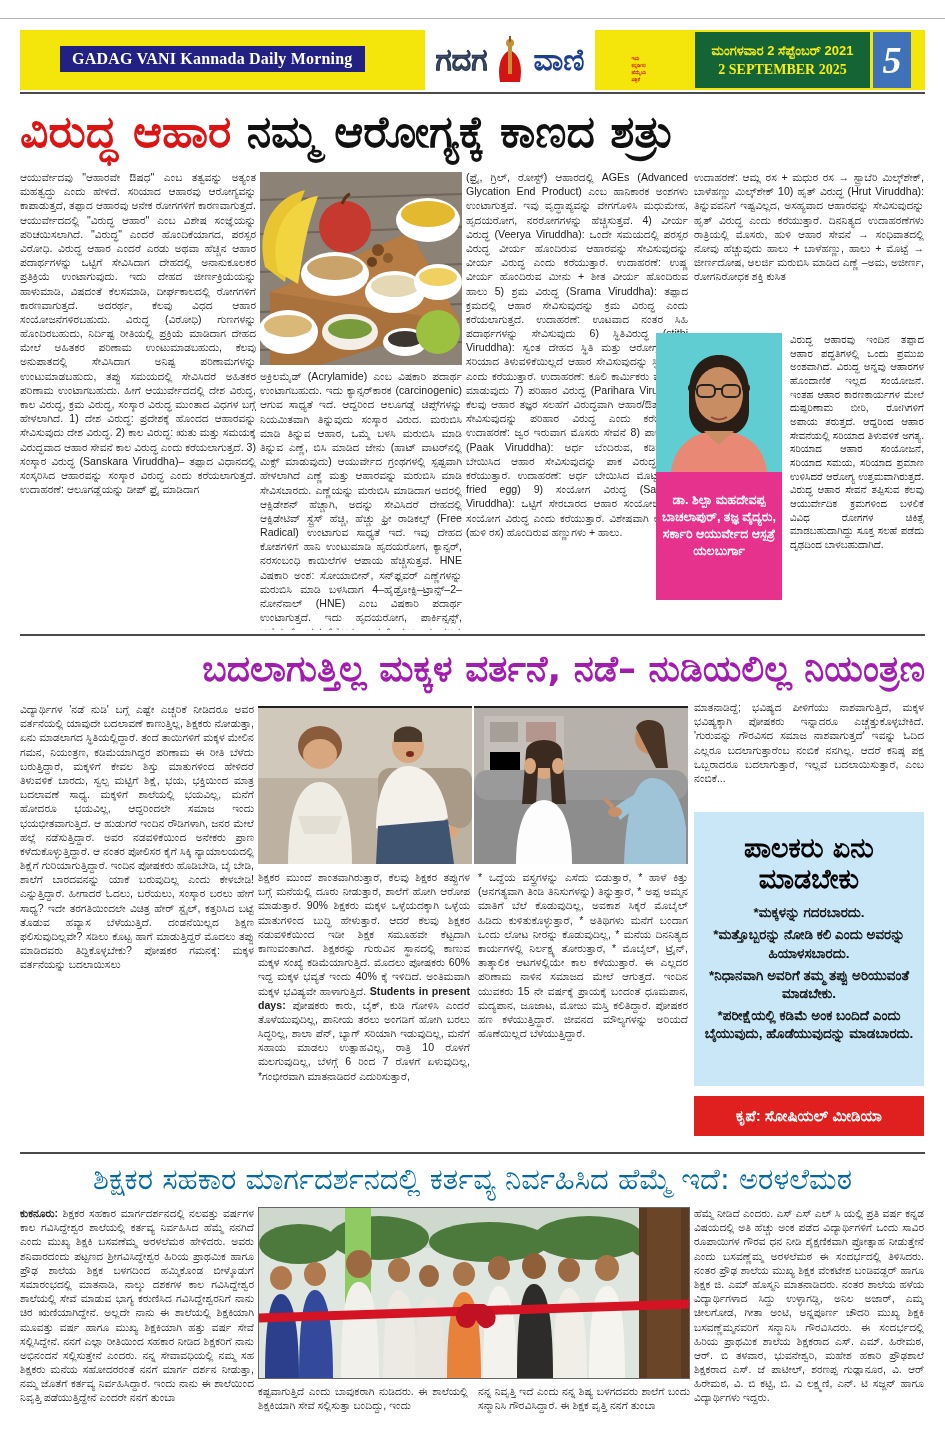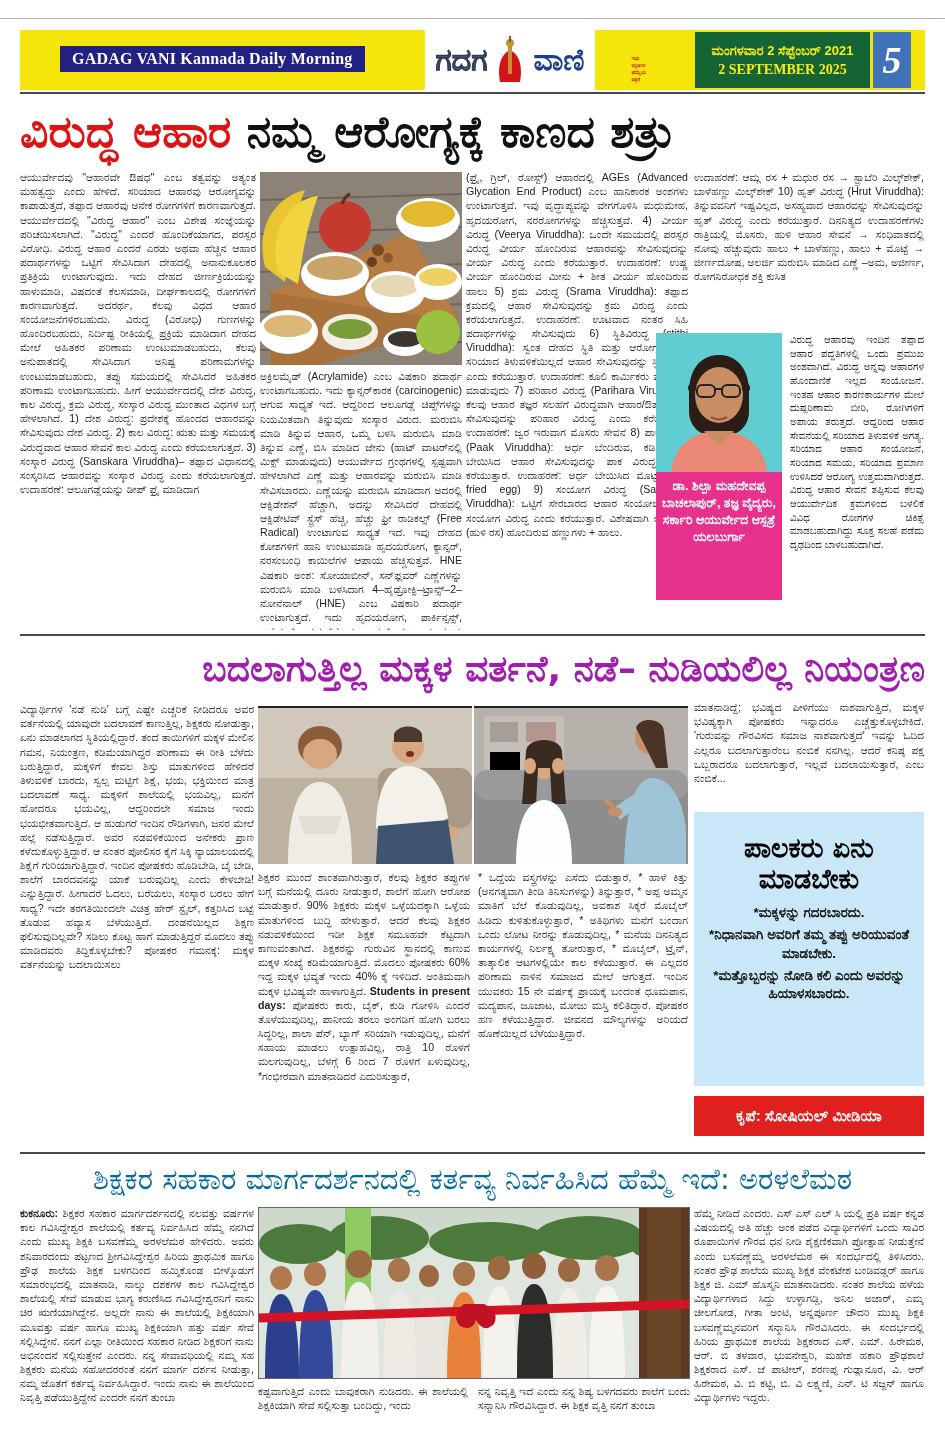--- a/index.html
+++ b/index.html
@@ -45,7 +45,7 @@
   
   .doccap{position:absolute;left:656px;top:472px;width:126px;height:128px;background:#e6318d;
           color:#fff;font-weight:bold;font-size:12.5px;line-height:1.35;text-align:center;
-          padding:6px 4px;box-sizing:border-box;}
+          padding:20px 4px;box-sizing:border-box;}
   
   .bluebox{position:absolute;left:694px;top:812px;width:230px;height:274px;background:#c9e7f6;
            box-sizing:border-box;padding:20px 8px;text-align:center;overflow:hidden;}

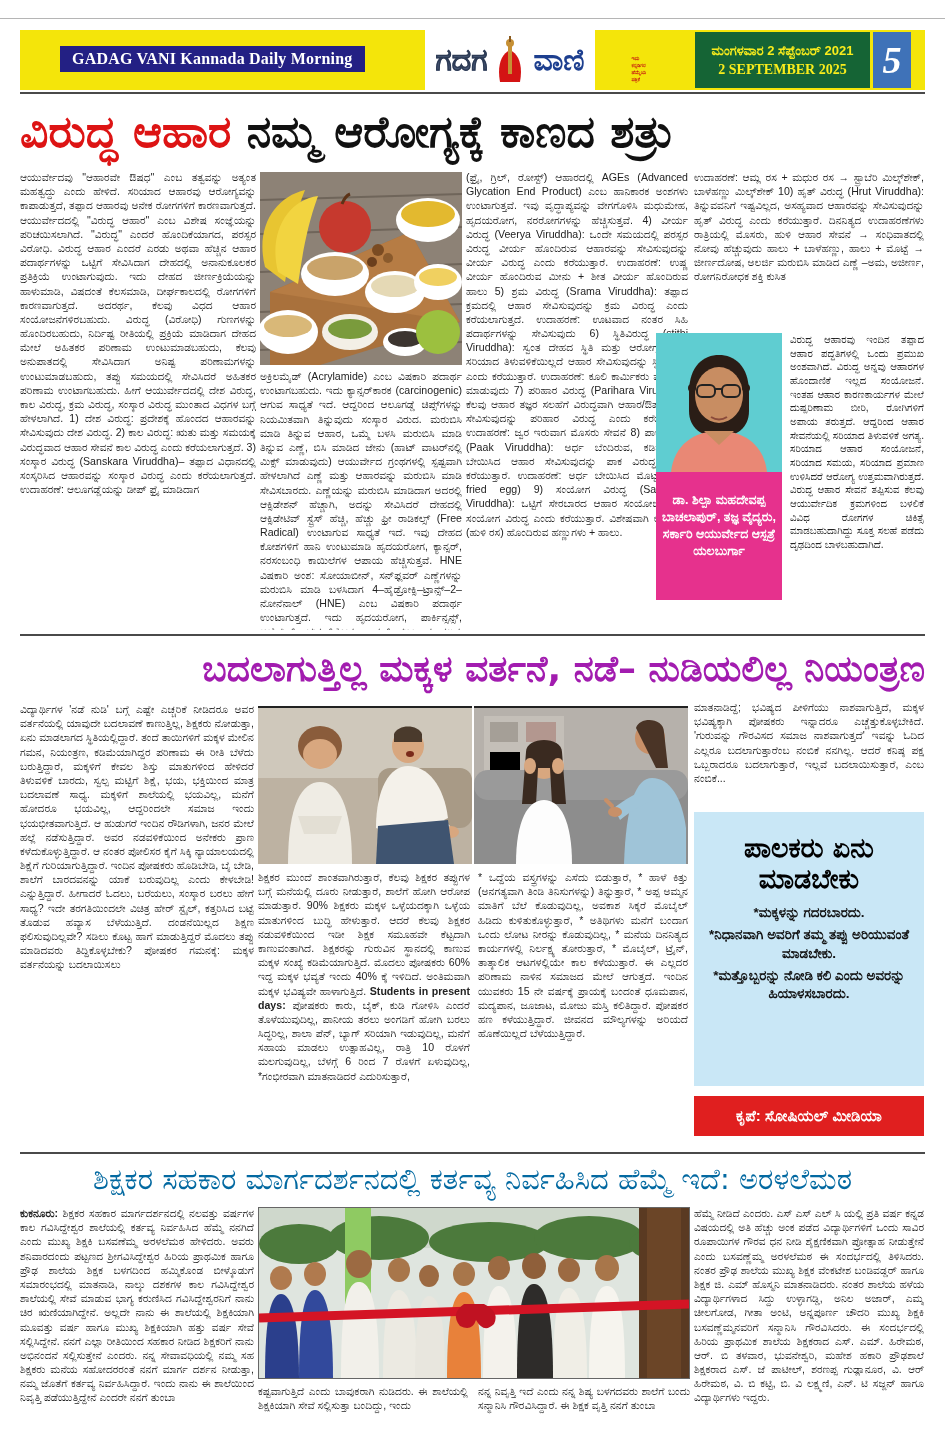--- a/index.html
+++ b/index.html
@@ -215,8 +215,8 @@
 <div class="bluebox">
   <div class="bt">ಪಾಲಕರು ಏನು ಮಾಡಬೇಕು</div>
   <div class="bp">*ಮಕ್ಕಳನ್ನು ಗದರಬಾರದು.</div>
+  <div class="bp">*ಮತ್ತೊಬ್ಬರನ್ನು ನೋಡಿ ಕಲಿ ಎಂದು ಅವರನ್ನು ಹಿಯಾಳಸಬಾರದು.</div>
   <div class="bp">*ನಿಧಾನವಾಗಿ ಅವರಿಗೆ ತಮ್ಮ ತಪ್ಪು ಅರಿಯುವಂತೆ ಮಾಡಬೇಕು.</div>
-  <div class="bp">*ಮತ್ತೊಬ್ಬರನ್ನು ನೋಡಿ ಕಲಿ ಎಂದು ಅವರನ್ನು ಹಿಯಾಳಸಬಾರದು.</div>
 </div>
 
 <div class="redbox">ಕೃಪೆ: ಸೋಷಿಯಲ್ ಮೀಡಿಯಾ</div>

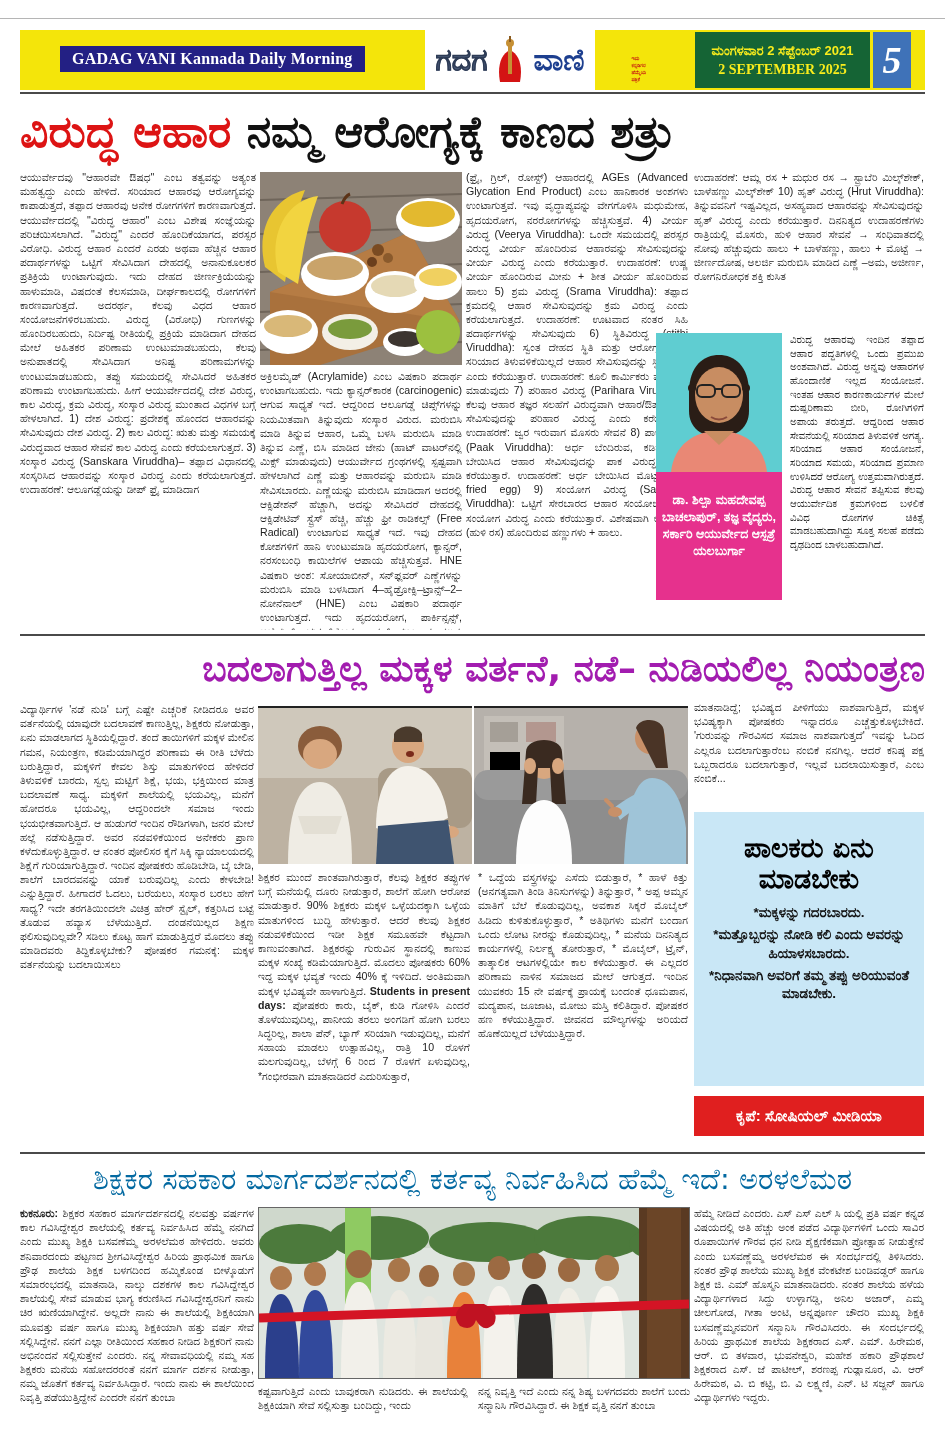--- a/index.html
+++ b/index.html
@@ -217,6 +217,7 @@
   <div class="bp">*ಮಕ್ಕಳನ್ನು ಗದರಬಾರದು.</div>
   <div class="bp">*ಮತ್ತೊಬ್ಬರನ್ನು ನೋಡಿ ಕಲಿ ಎಂದು ಅವರನ್ನು ಹಿಯಾಳಸಬಾರದು.</div>
   <div class="bp">*ನಿಧಾನವಾಗಿ ಅವರಿಗೆ ತಮ್ಮ ತಪ್ಪು ಅರಿಯುವಂತೆ ಮಾಡಬೇಕು.</div>
+  <div class="bp">*ಪರೀಕ್ಷೆಯಲ್ಲಿ ಕಡಿಮೆ ಅಂಕ ಬಂದಿದೆ ಎಂದು ಬೈಯುವುದು, ಹೊಡೆಯುವುದನ್ನು ಮಾಡಬಾರದು.</div>
 </div>
 
 <div class="redbox">ಕೃಪೆ: ಸೋಷಿಯಲ್ ಮೀಡಿಯಾ</div>

